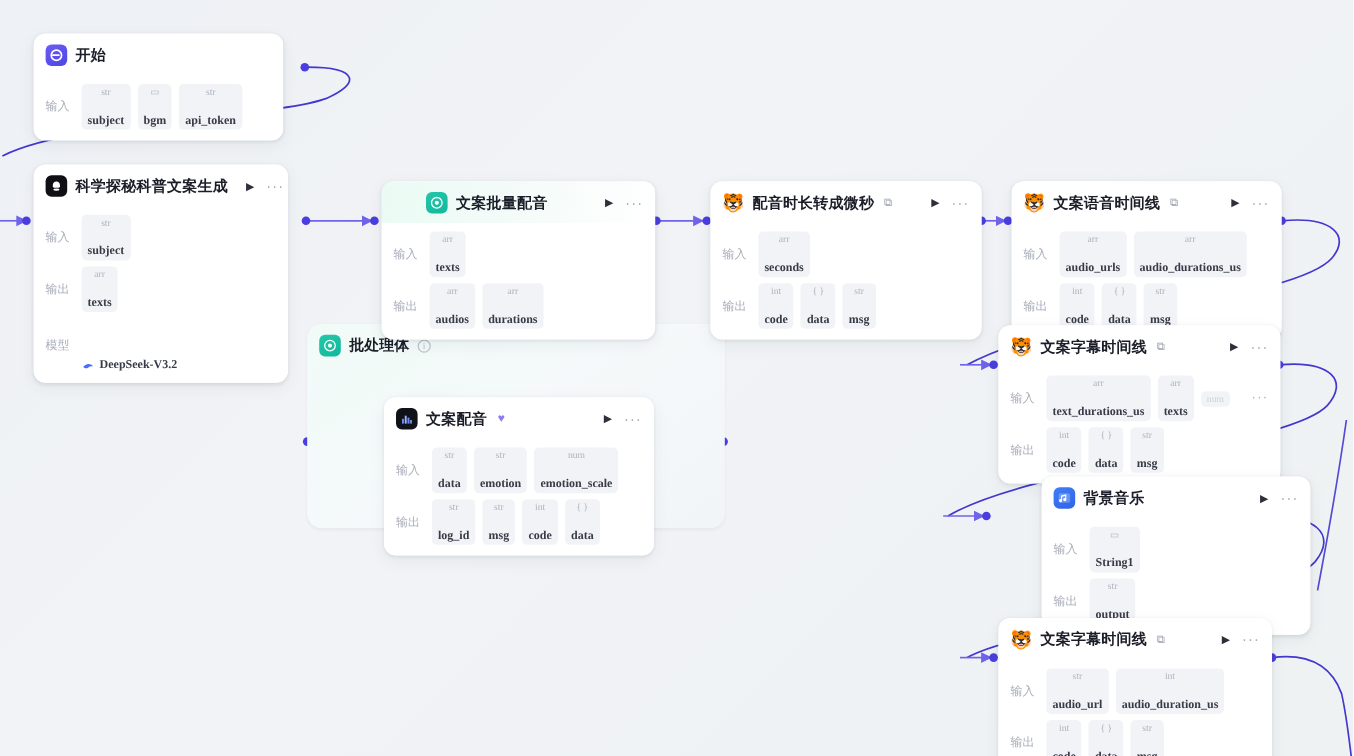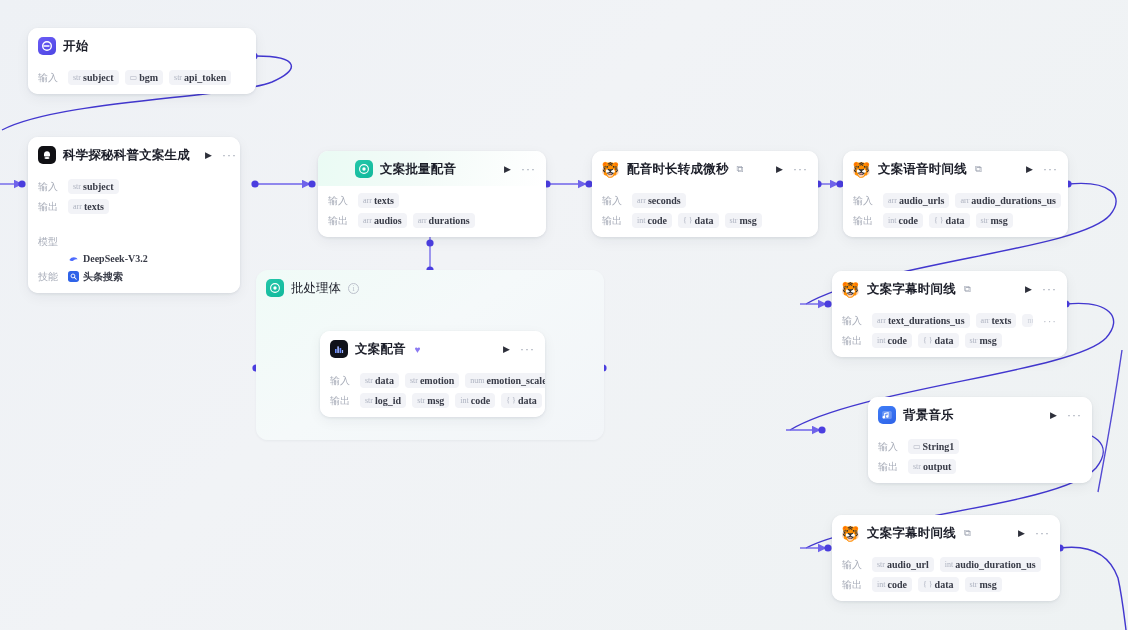--- a/index.html
+++ b/index.html
@@ -170,7 +170,7 @@
     </div>
   </div>
 
-  <div class="node" id="n-start" style="left:28px;top:28px;width:228px;">
+  <div class="node" id="n-start" style="left:28px;top:28px;width:208px;">
     <div class="node-head grad-plain">
       <span class="ico start">
         <svg width="12" height="12" viewBox="0 0 12 12">

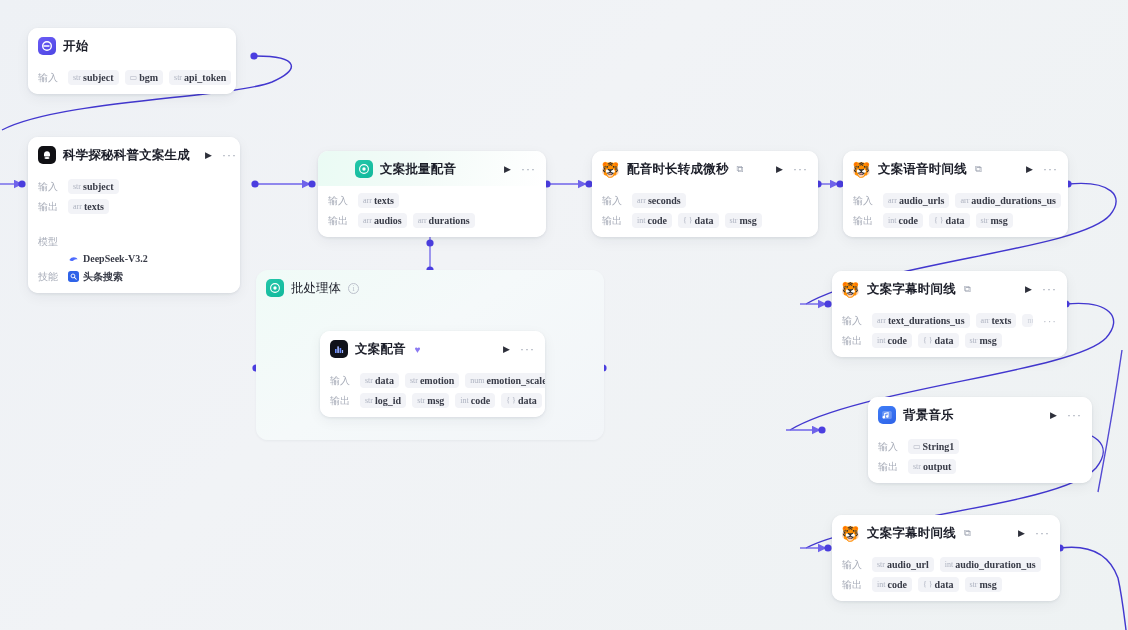--- a/index.html
+++ b/index.html
@@ -57,10 +57,11 @@
   .row { display: flex; align-items: center; gap: 6px; margin-top: 5px; min-height: 15px; }
   .row-label { font-size: 10px; color: #a8adb9; flex: 0 0 auto; width: 24px; }
   .chip {
-    display: inline-flex; align-items: center; gap: 2px;
+    display: inline-flex; align-items: center; gap: 14px;
     background: #f2f3f7; border-radius: 4px;
     padding: 2px 5px; font-size: 10px; color: #383b47; font-weight: 600;
     white-space: nowrap;
+    flex-direction: column;
   }
   .chip .t { font-size: 8px; color: #aeb3c0; font-weight: 400; }
   .chip.faded { color: #b9bdc8; }

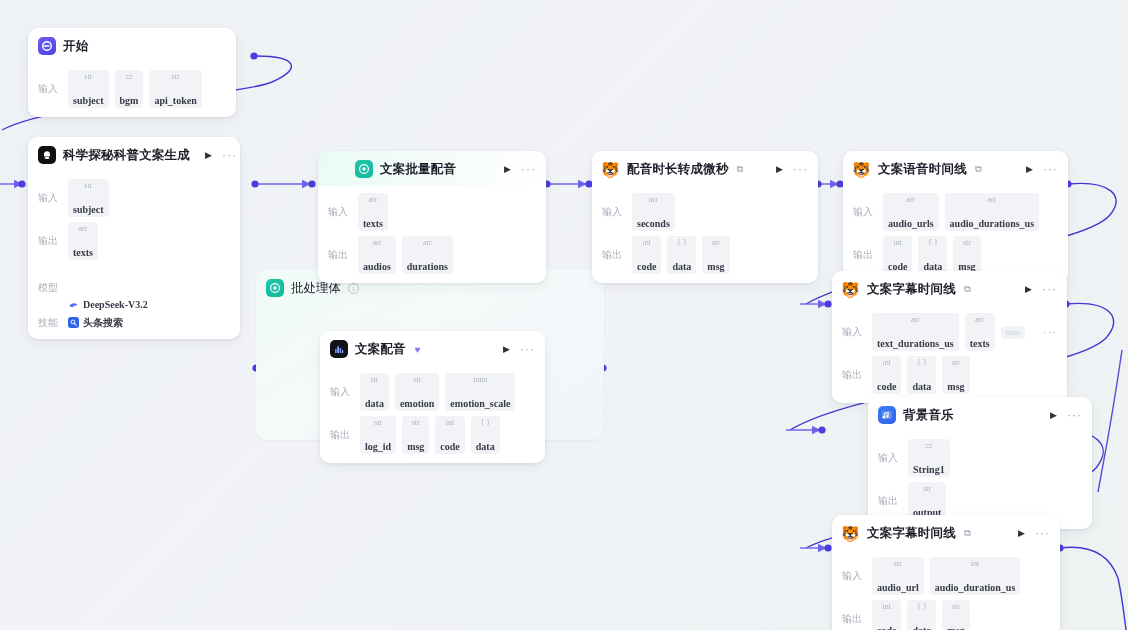--- a/index.html
+++ b/index.html
@@ -76,7 +76,7 @@
     box-shadow: 0 1px 3px rgba(20,30,60,.05);
   }
   #batch .batch-head { display: flex; align-items: center; gap: 7px; padding: 9px 10px; }
-  #batch .batch-title { font-size: 12.5px; font-weight: 400; color: #1b1d28; }
+  #batch .batch-title { font-size: 12.5px; font-weight: 700; color: #1b1d28; }
   .info-i {
     width: 11px; height: 11px; border-radius: 50%;
     border: 1px solid #bcc1cc; color: #bcc1cc;

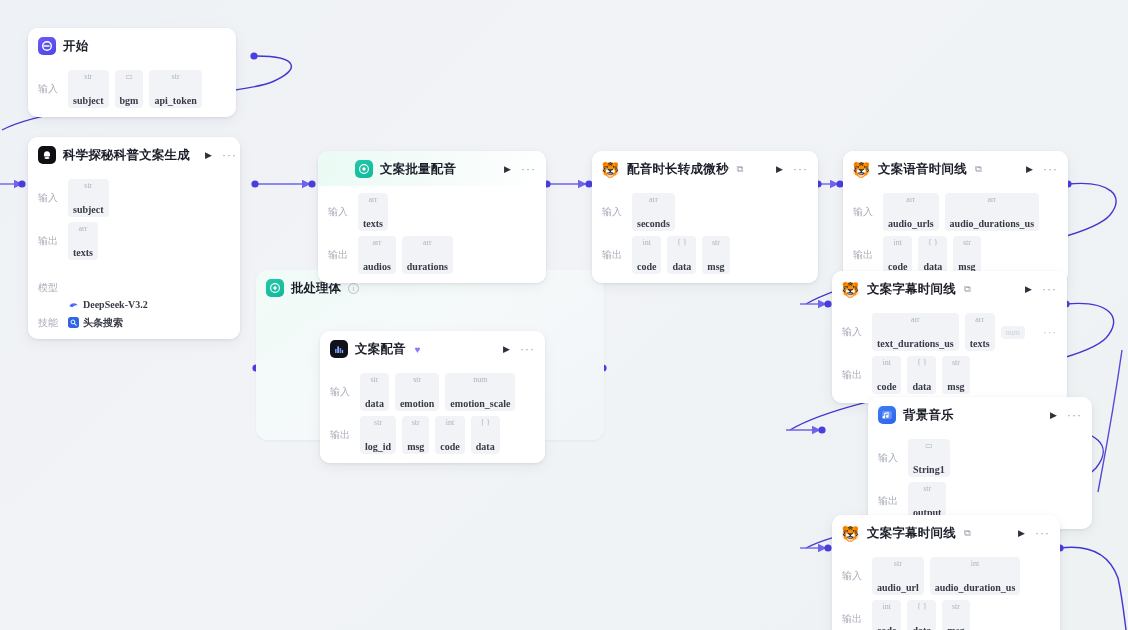--- a/index.html
+++ b/index.html
@@ -238,17 +238,6 @@
           <span>DeepSeek-V3.2</span>
         </span>
       </div>
-      <div class="row">
-        <span class="row-label">技能</span>
-        <span style="display:inline-flex;align-items:center;gap:4px;font-size:10px;color:#383b47;font-weight:600;">
-          <svg width="11" height="11" viewBox="0 0 12 12">
-              <rect width="12" height="12" rx="3" fill="#2f63e8"></rect>
-              <circle cx="5.4" cy="5.4" r="2.1" fill="none" stroke="#fff" stroke-width="1"></circle>
-              <path d="M7 7l2 2" stroke="#fff" stroke-width="1.1" stroke-linecap="round"></path>
-            </svg>
-          <span>头条搜索</span>
-        </span>
-      </div>
     </div>
   </div>
 

